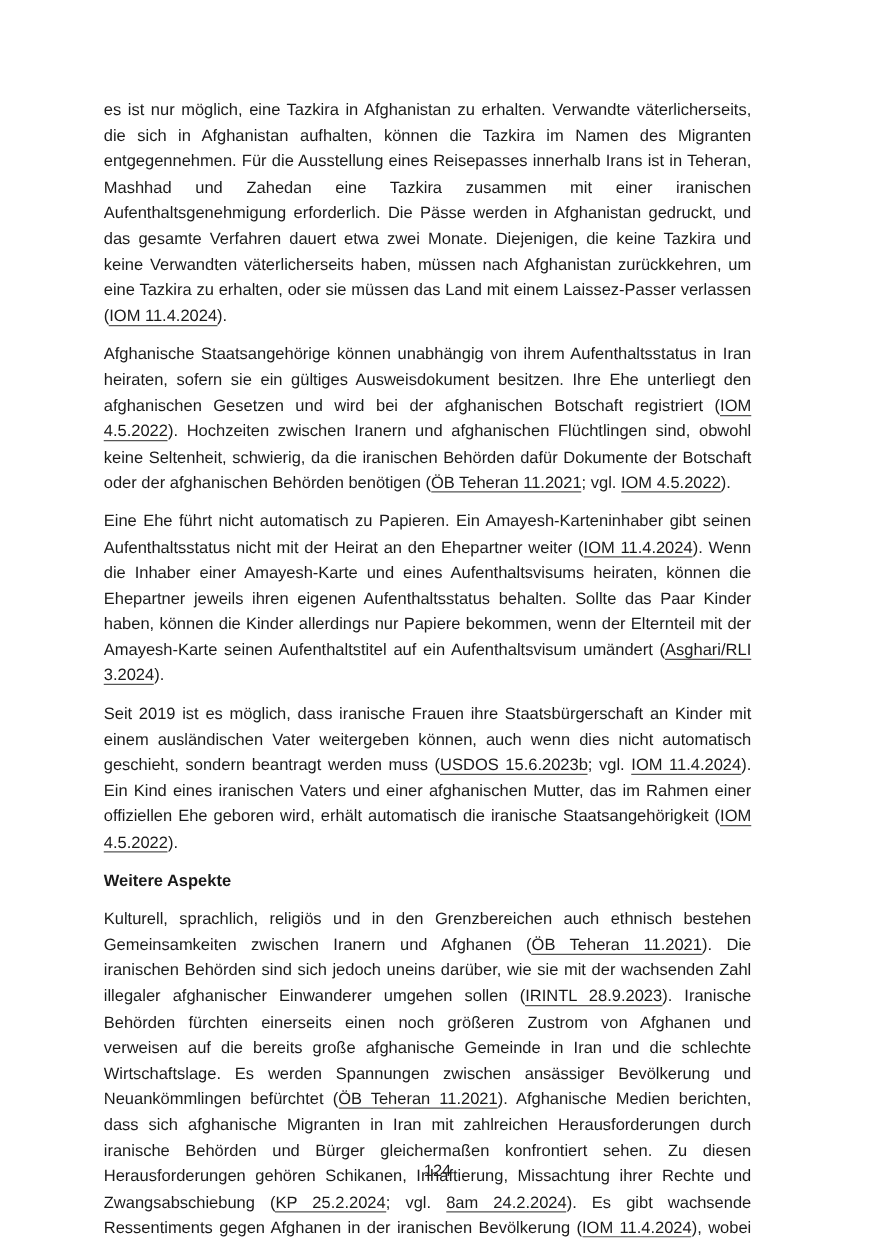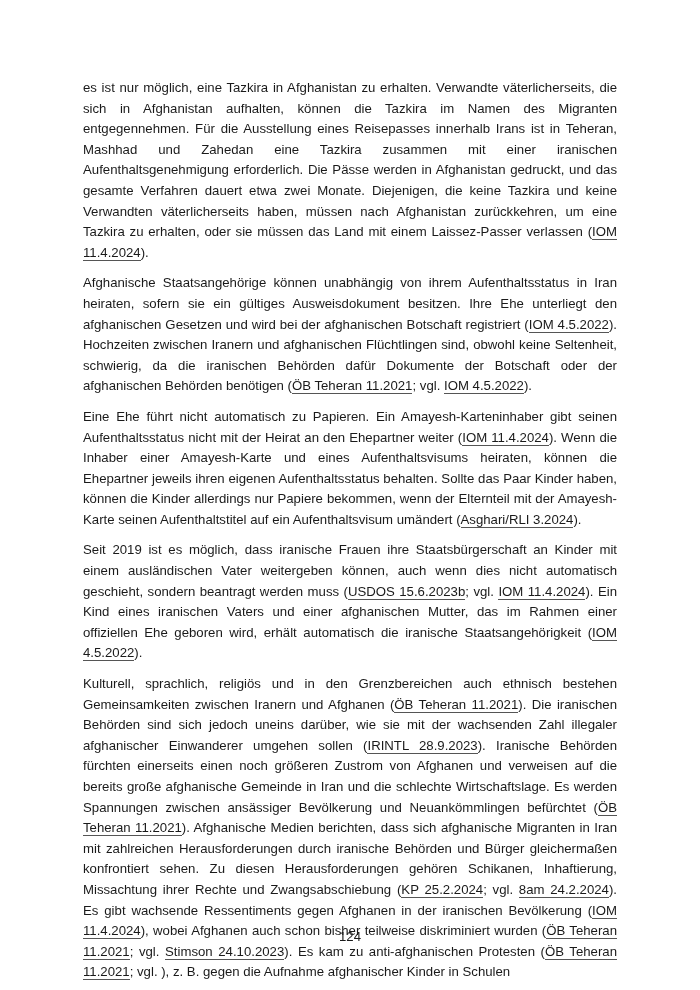--- a/index.html
+++ b/index.html
@@ -10,7 +10,7 @@
     font-size: 13.2px; line-height: 20.6px; color: #1a1a1a;
     text-align: justify; hyphens: manual;
   }
-  .para { margin: 0 0 10px 0; }
+  .para { margin: 0 16px 10px 0; }
   .heading { font-weight: bold; margin: 4px 0 10px 0; text-align: left; }
   .cite {
     color: #1a1a1a; text-decoration: none;

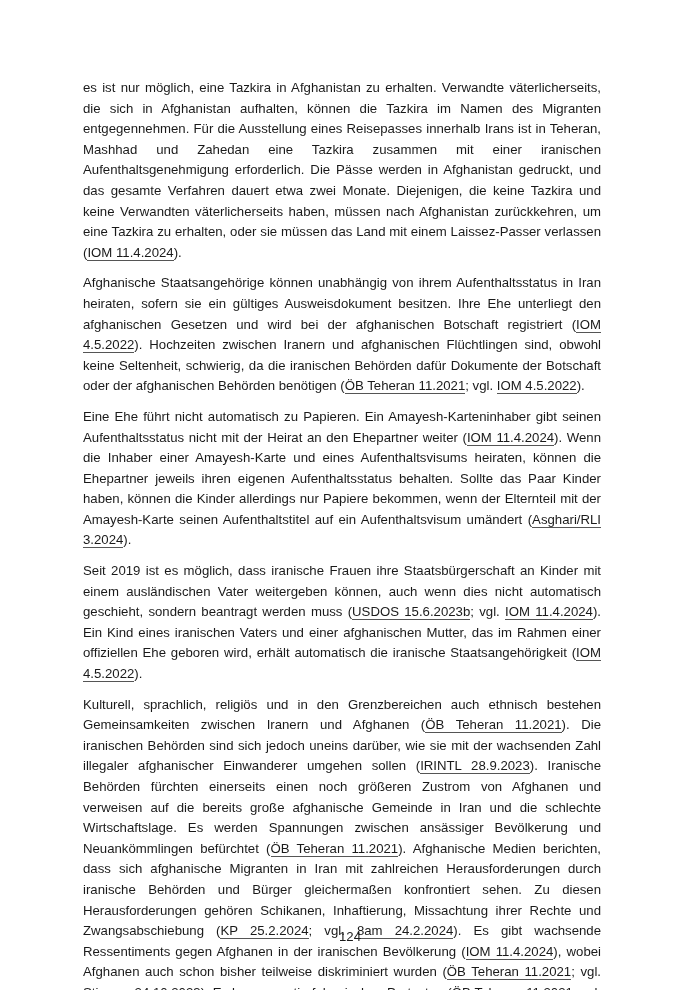--- a/index.html
+++ b/index.html
@@ -32,6 +32,7 @@
       <p class="para">Eine Ehe führt nicht automatisch zu Papieren. Ein Amayesh-Karteninhaber gibt seinen Aufent­haltsstatus nicht mit der Heirat an den Ehepartner weiter (<span class="cite">IOM 11.4.2024</span>). Wenn die Inhaber einer Amayesh-Karte und eines Aufenthaltsvisums heiraten, können die Ehepartner jeweils ihren eigenen Aufenthaltsstatus behalten. Sollte das Paar Kinder haben, können die Kinder allerdings nur Papiere bekommen, wenn der Elternteil mit der Amayesh-Karte seinen Aufenthaltstitel auf ein Aufenthaltsvisum umändert (<span class="cite">Asghari/RLI 3.2024</span>).</p>
       <p class="para">Seit 2019 ist es möglich, dass iranische Frauen ihre Staatsbürgerschaft an Kinder mit einem ausländischen Vater weitergeben können, auch wenn dies nicht automatisch geschieht, sondern beantragt werden muss (<span class="cite">USDOS 15.6.2023b</span>; vgl. <span class="cite">IOM 11.4.2024</span>). Ein Kind eines iranischen Vaters und einer afghanischen Mutter, das im Rahmen einer offiziellen Ehe geboren wird, erhält automatisch die iranische Staatsangehörigkeit (<span class="cite">IOM 4.5.2022</span>).</p>
     </div>
+  <div class="heading">Weitere Aspekte</div>
   <div id="paras-after">
       <p class="para">Kulturell, sprachlich, religiös und in den Grenzbereichen auch ethnisch bestehen Gemeinsam­keiten zwischen Iranern und Afghanen (<span class="cite">ÖB Teheran 11.2021</span>). Die iranischen Behörden sind sich jedoch uneins darüber, wie sie mit der wachsenden Zahl illegaler afghanischer Einwanderer um­gehen sollen (<span class="cite">IRINTL 28.9.2023</span>). Iranische Behörden fürchten einerseits einen noch größeren Zustrom von Afghanen und verweisen auf die bereits große afghanische Gemeinde in Iran und die schlechte Wirtschaftslage. Es werden Spannungen zwischen ansässiger Bevölkerung und Neuankömmlingen befürchtet (<span class="cite">ÖB Teheran 11.2021</span>). Afghanische Medien berichten, dass sich afghanische Migranten in Iran mit zahlreichen Herausforderungen durch iranische Behörden und Bürger gleichermaßen konfrontiert sehen. Zu diesen Herausforderungen gehören Schika­nen, Inhaftierung, Missachtung ihrer Rechte und Zwangsabschiebung (<span class="cite">KP 25.2.2024</span>; vgl. <span class="cite">8am 24.2.2024</span>). Es gibt wachsende Ressentiments gegen Afghanen in der iranischen Bevölkerung (<span class="cite">IOM 11.4.2024</span>), wobei Afghanen auch schon bisher teilweise diskriminiert wurden (<span class="cite">ÖB Tehe­ran 11.2021</span>; vgl. <span class="cite">Stimson 24.10.2023</span>). Es kam zu anti-afghanischen Protesten (<span class="cite">ÖB Teheran 11.2021</span>; vgl. ), z. B. gegen die Aufnahme afghanischer Kinder in Schulen</p>
     </div>

